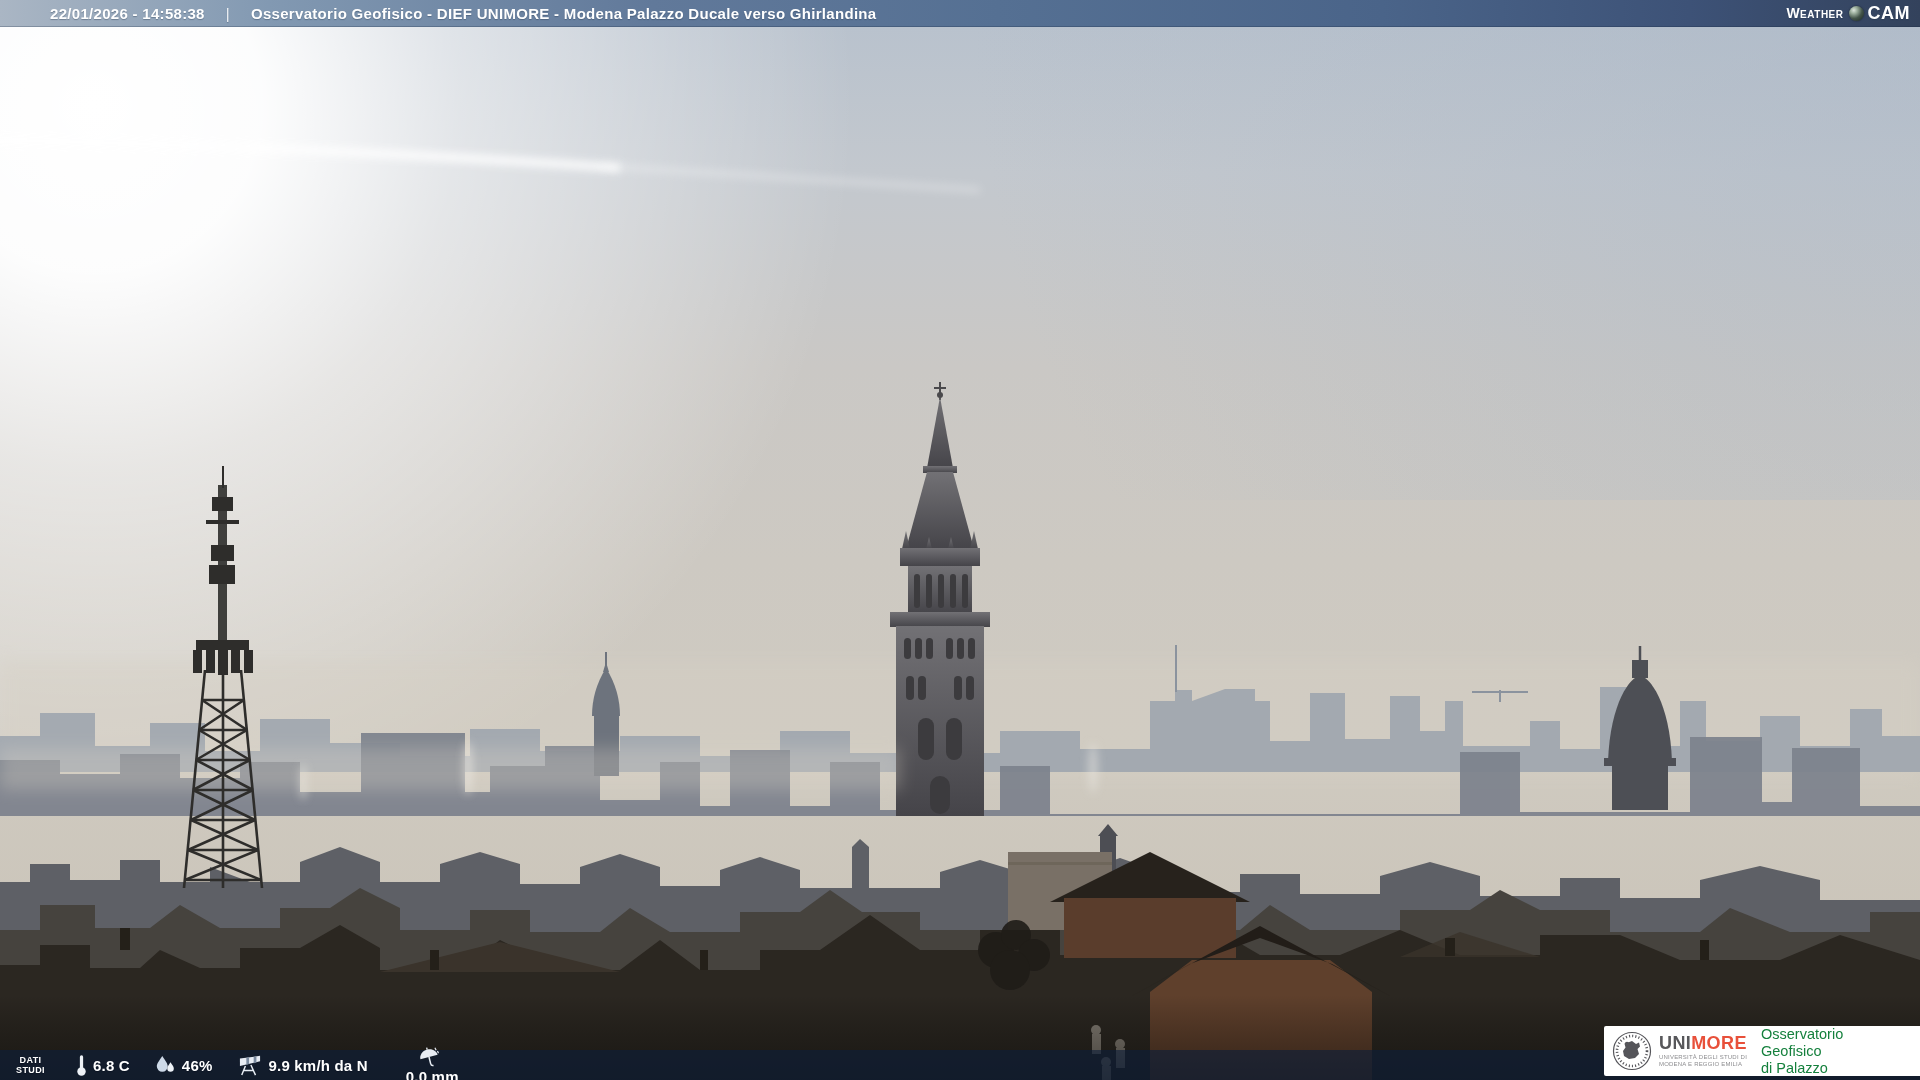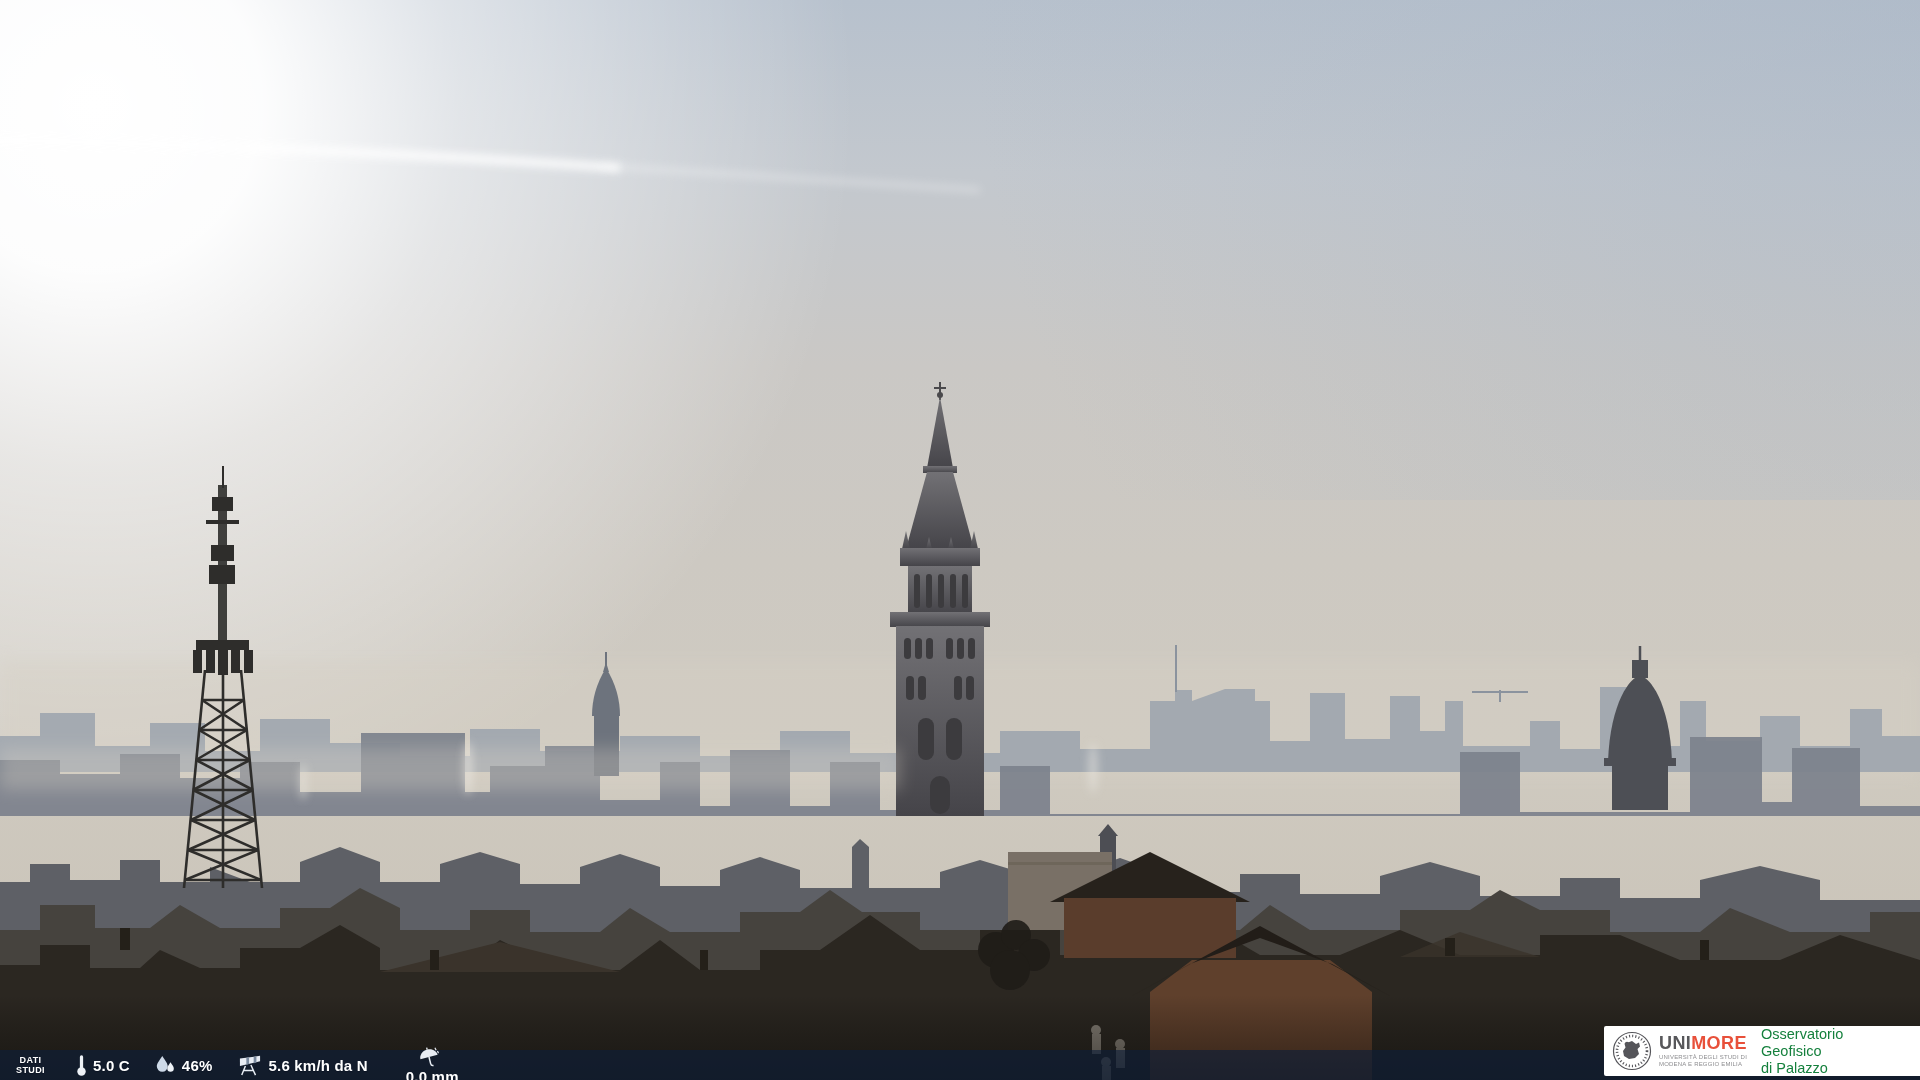--- a/index.html
+++ b/index.html
@@ -250,6 +250,16 @@
     <rect x="0" y="995" width="1920" height="85" fill="url(#vig)"></rect>
   </svg>
 
+  <header class="topbar">
+    <span class="ts">22/01/2026 - 14:58:38</span>
+    <span class="sep">|</span>
+    <span class="title">Osservatorio Geofisico - DIEF UNIMORE - Modena Palazzo Ducale verso Ghirlandina</span>
+    <div class="brand">
+      <span class="brand-weather">Weather</span>
+      <span class="lens"></span>
+      <span class="brand-cam">CAM</span>
+    </div>
+  </header>
 
   <footer class="bottombar">
     <div class="dati">

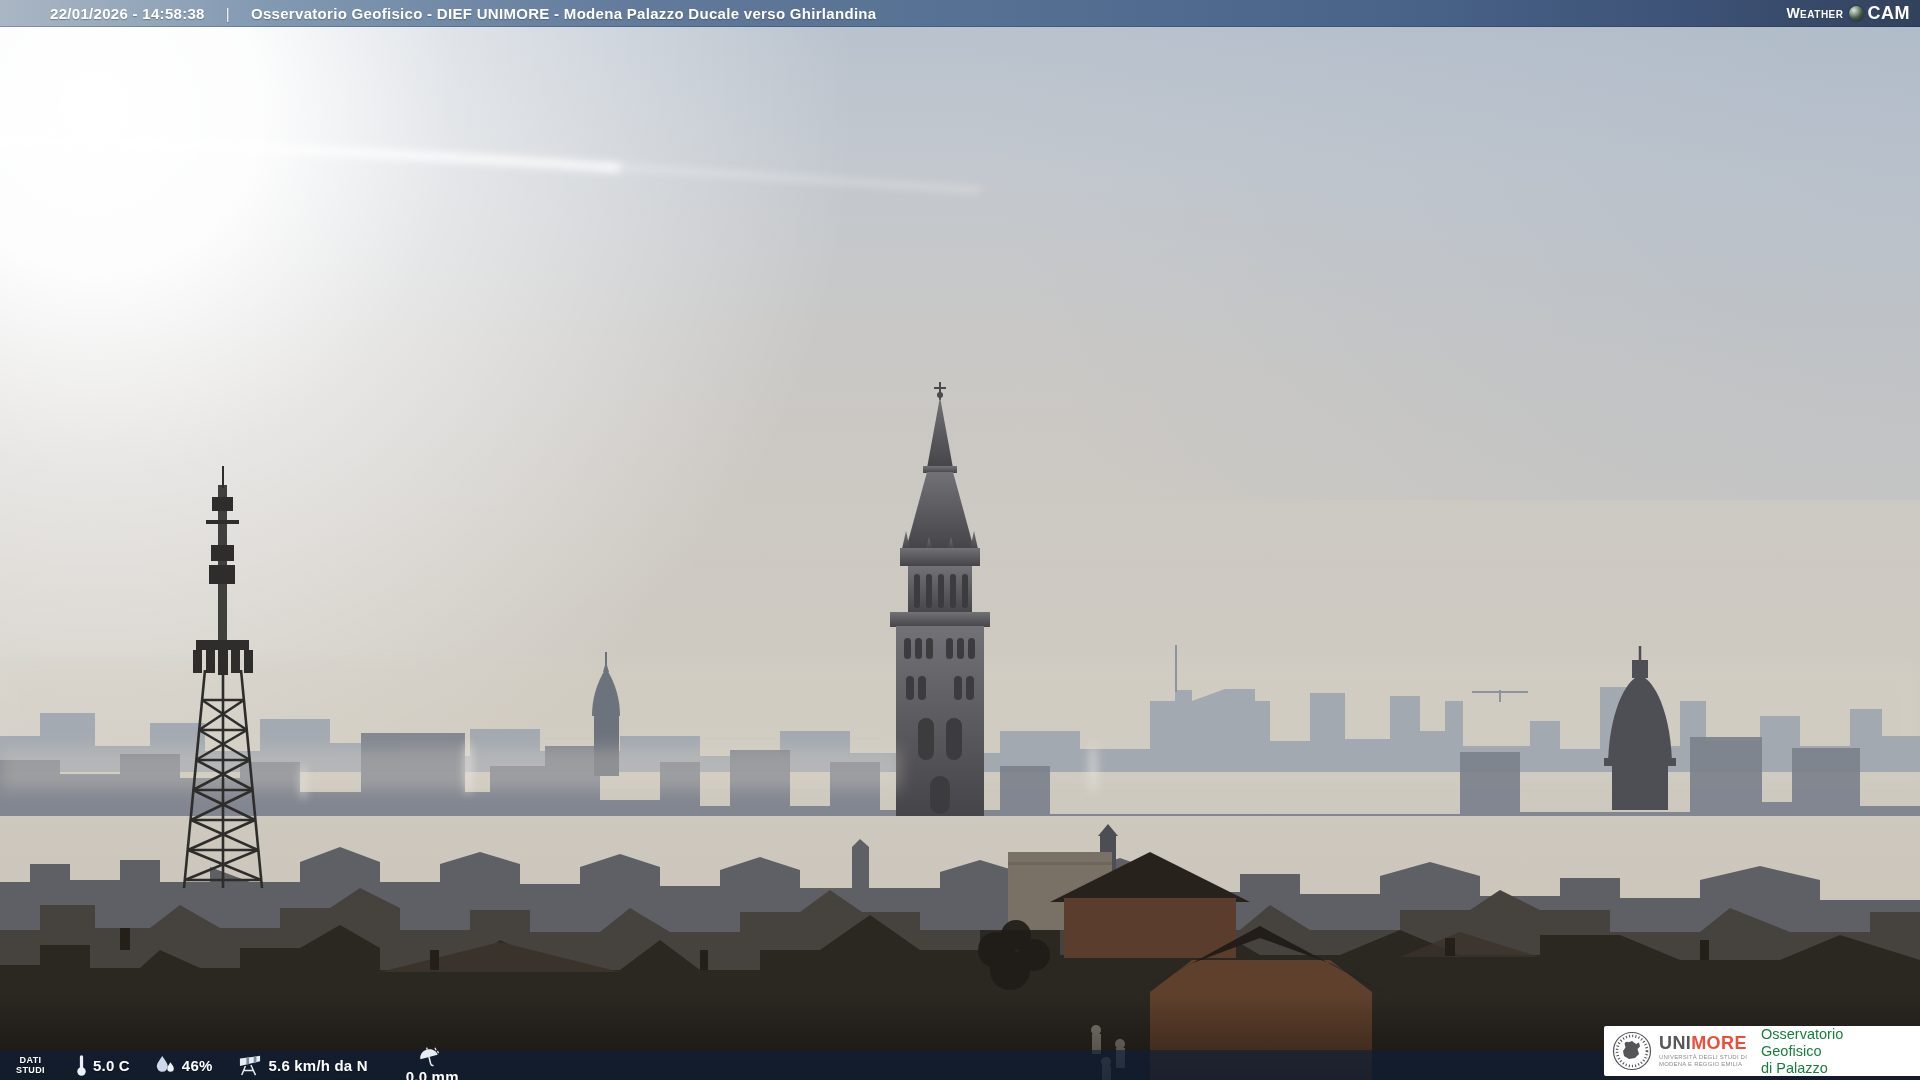--- a/index.html
+++ b/index.html
@@ -272,7 +272,7 @@
         <rect x="6" y="2" width="4" height="17" rx="2" fill="#eef2f7"></rect>
         <circle cx="8" cy="22" r="5.2" fill="#eef2f7"></circle>
       </svg>
-      <span>5.0 C</span>
+      <span>6.8 C</span>
     </div>
 
     <div class="metric m-hum">

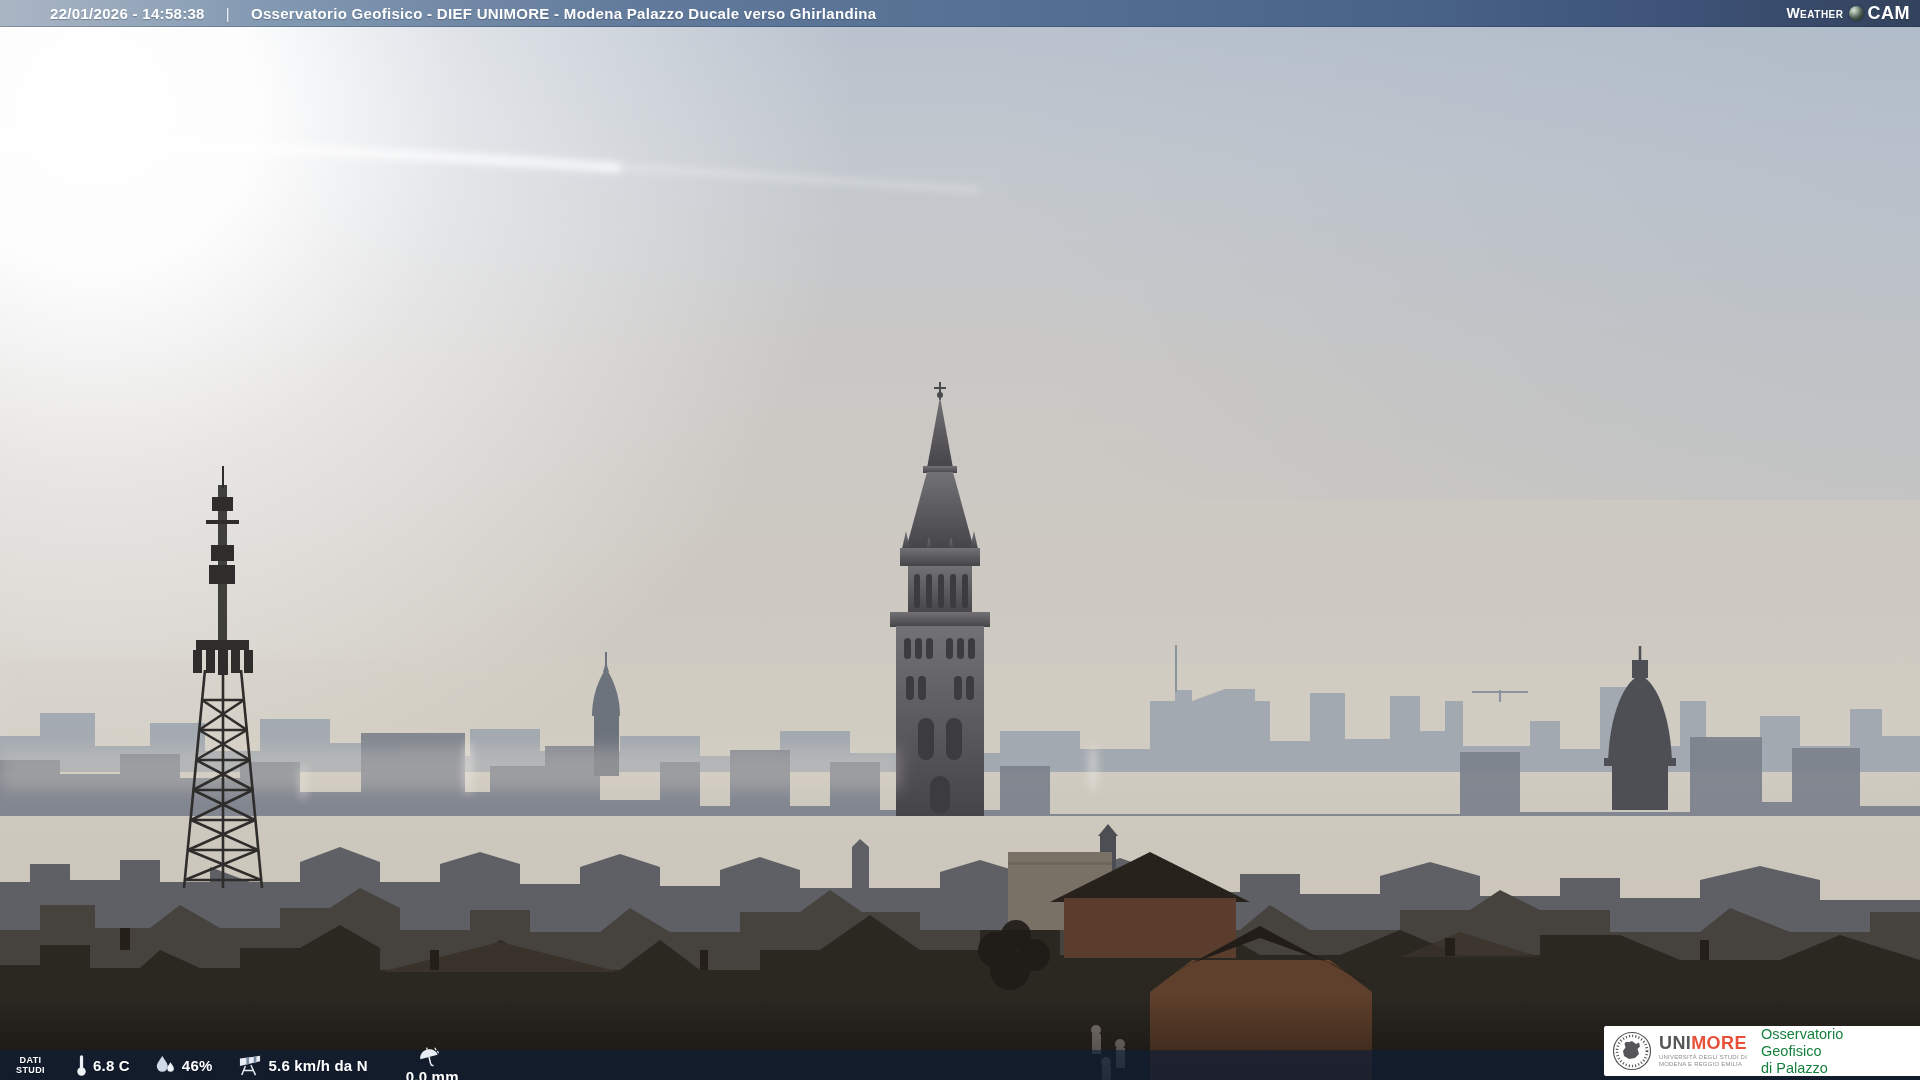--- a/index.html
+++ b/index.html
@@ -291,7 +291,7 @@
         <path d="M2 5 L24 2 L24 8 L2 13 Z" fill="#e8edf4"></path>
         <path d="M9 4 L12 3.6 L12 11 L9 11.8 Z M17 3 L20 2.6 L20 9.4 L17 10 Z" fill="#7b8ba0"></path>
       </svg>
-      <span>5.6 km/h da N</span>
+      <span>9.9 km/h da N</span>
     </div>
 
     <div class="metric m-rain">

